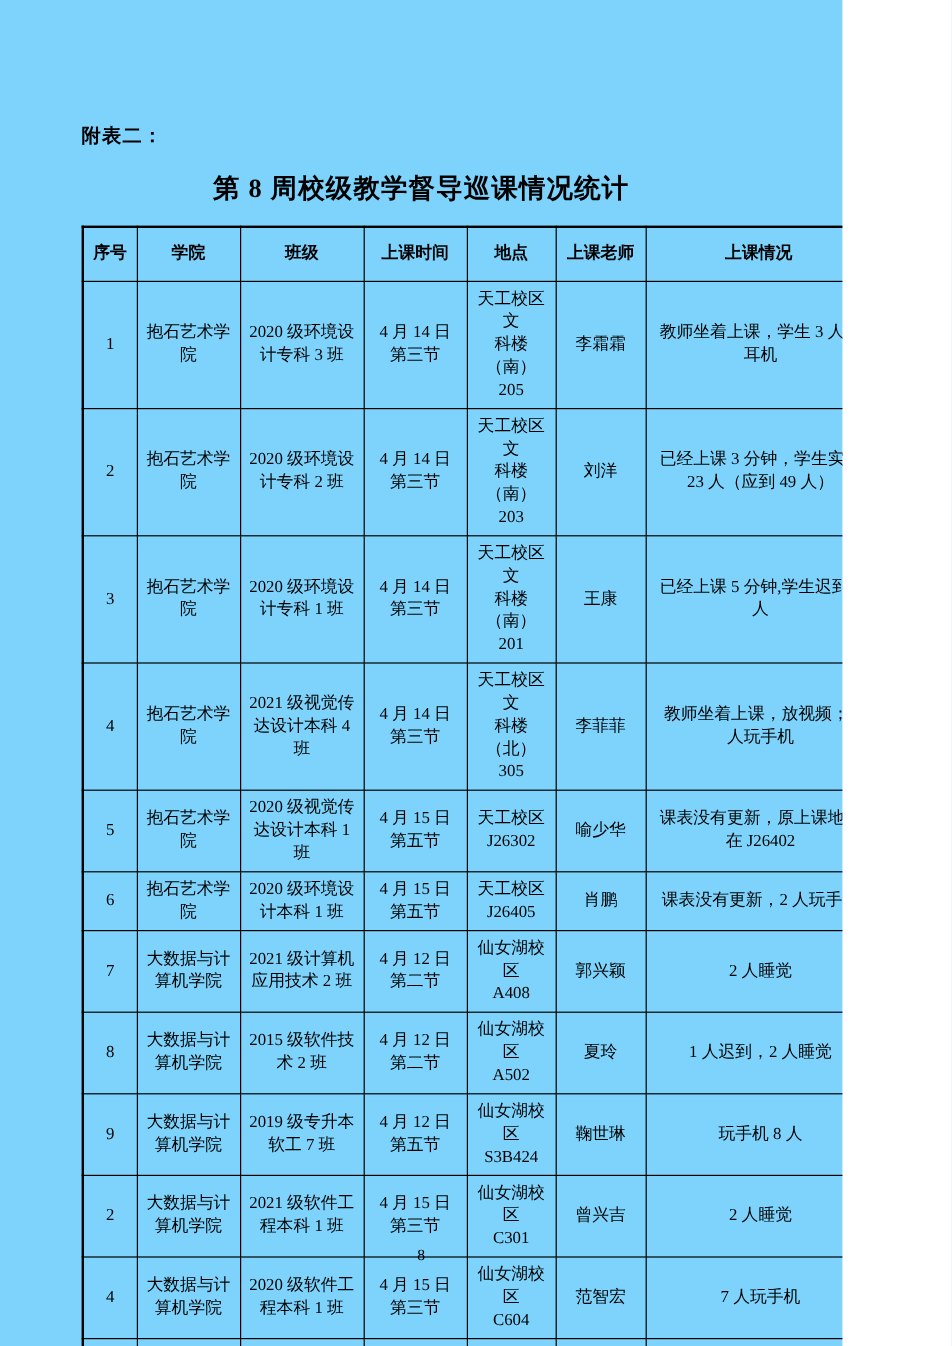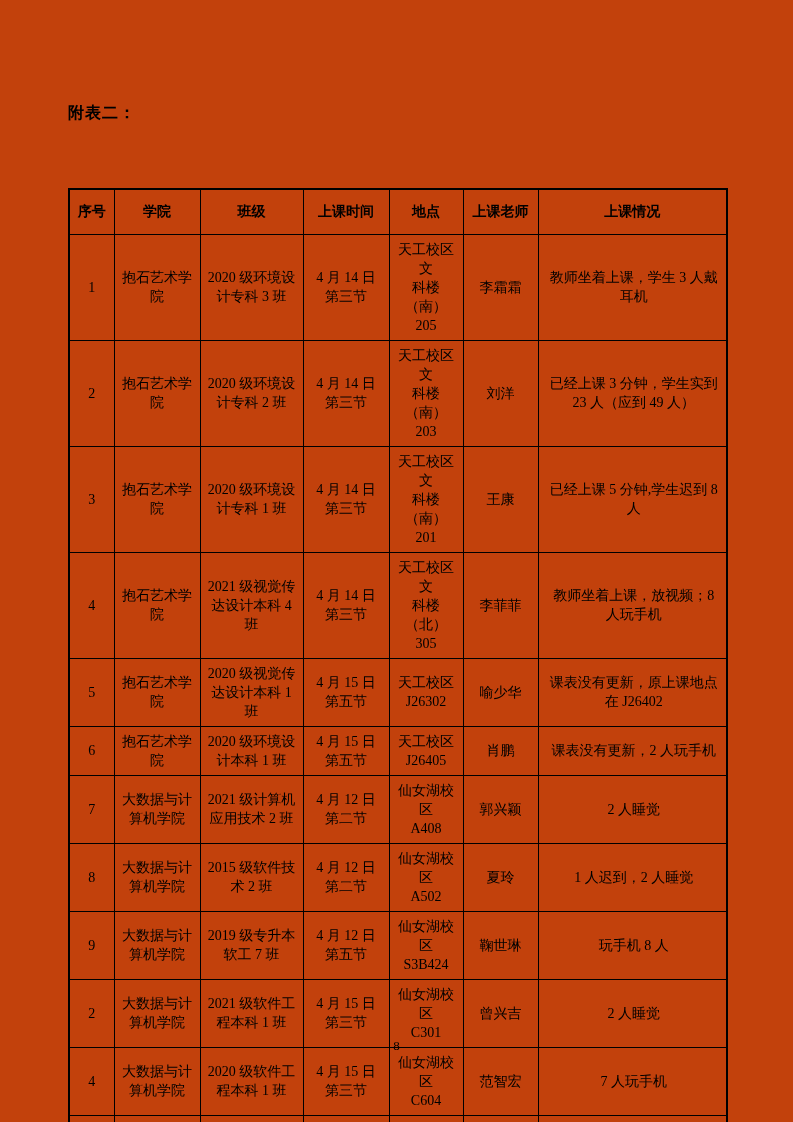--- a/index.html
+++ b/index.html
@@ -11,9 +11,9 @@
   }
   .page {
     position: relative;
-    width: 793px;
+    width: 702px;
     height: 1122px;
-    background: #c2410c;
+    background: #7dd3fc;
     overflow: hidden;
   }
   .appendix-label {

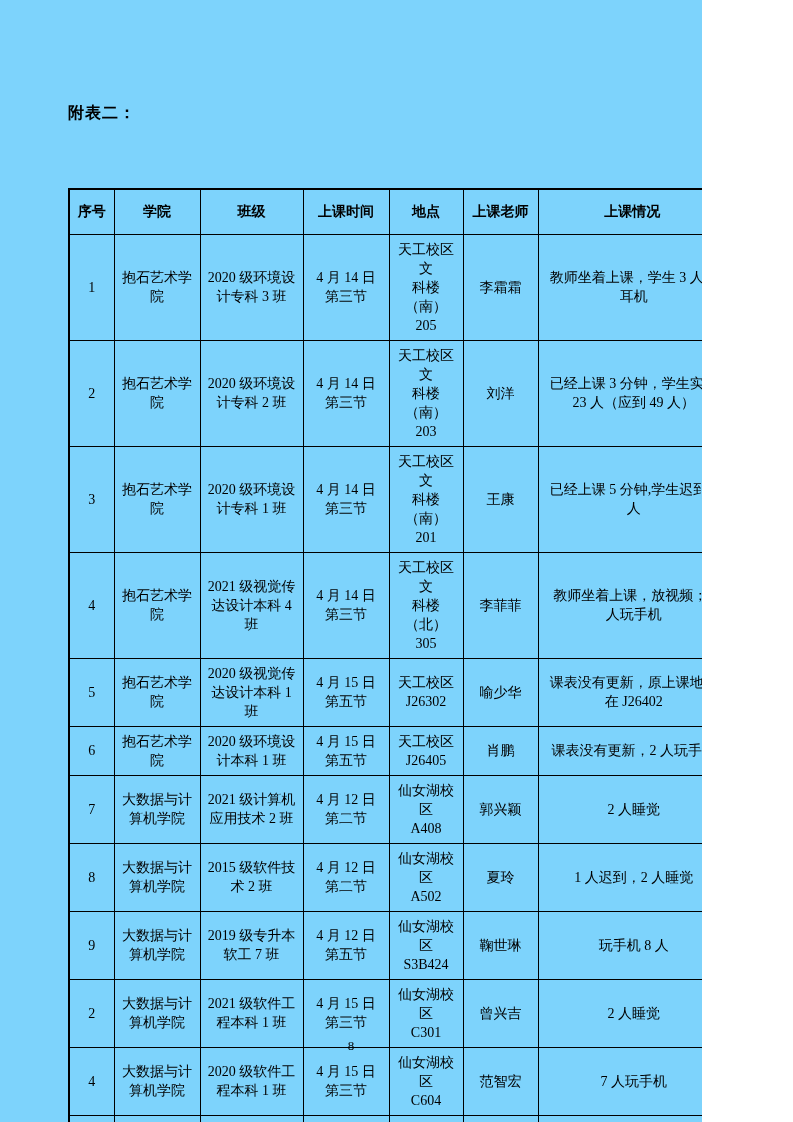--- a/index.html
+++ b/index.html
@@ -87,6 +87,7 @@
 
   <div class="appendix-label">附表二：</div>
 
+  <div class="doc-title">第 8 周校级教学督导巡课情况统计</div>
 
   <table class="inspection">
     <colgroup>

